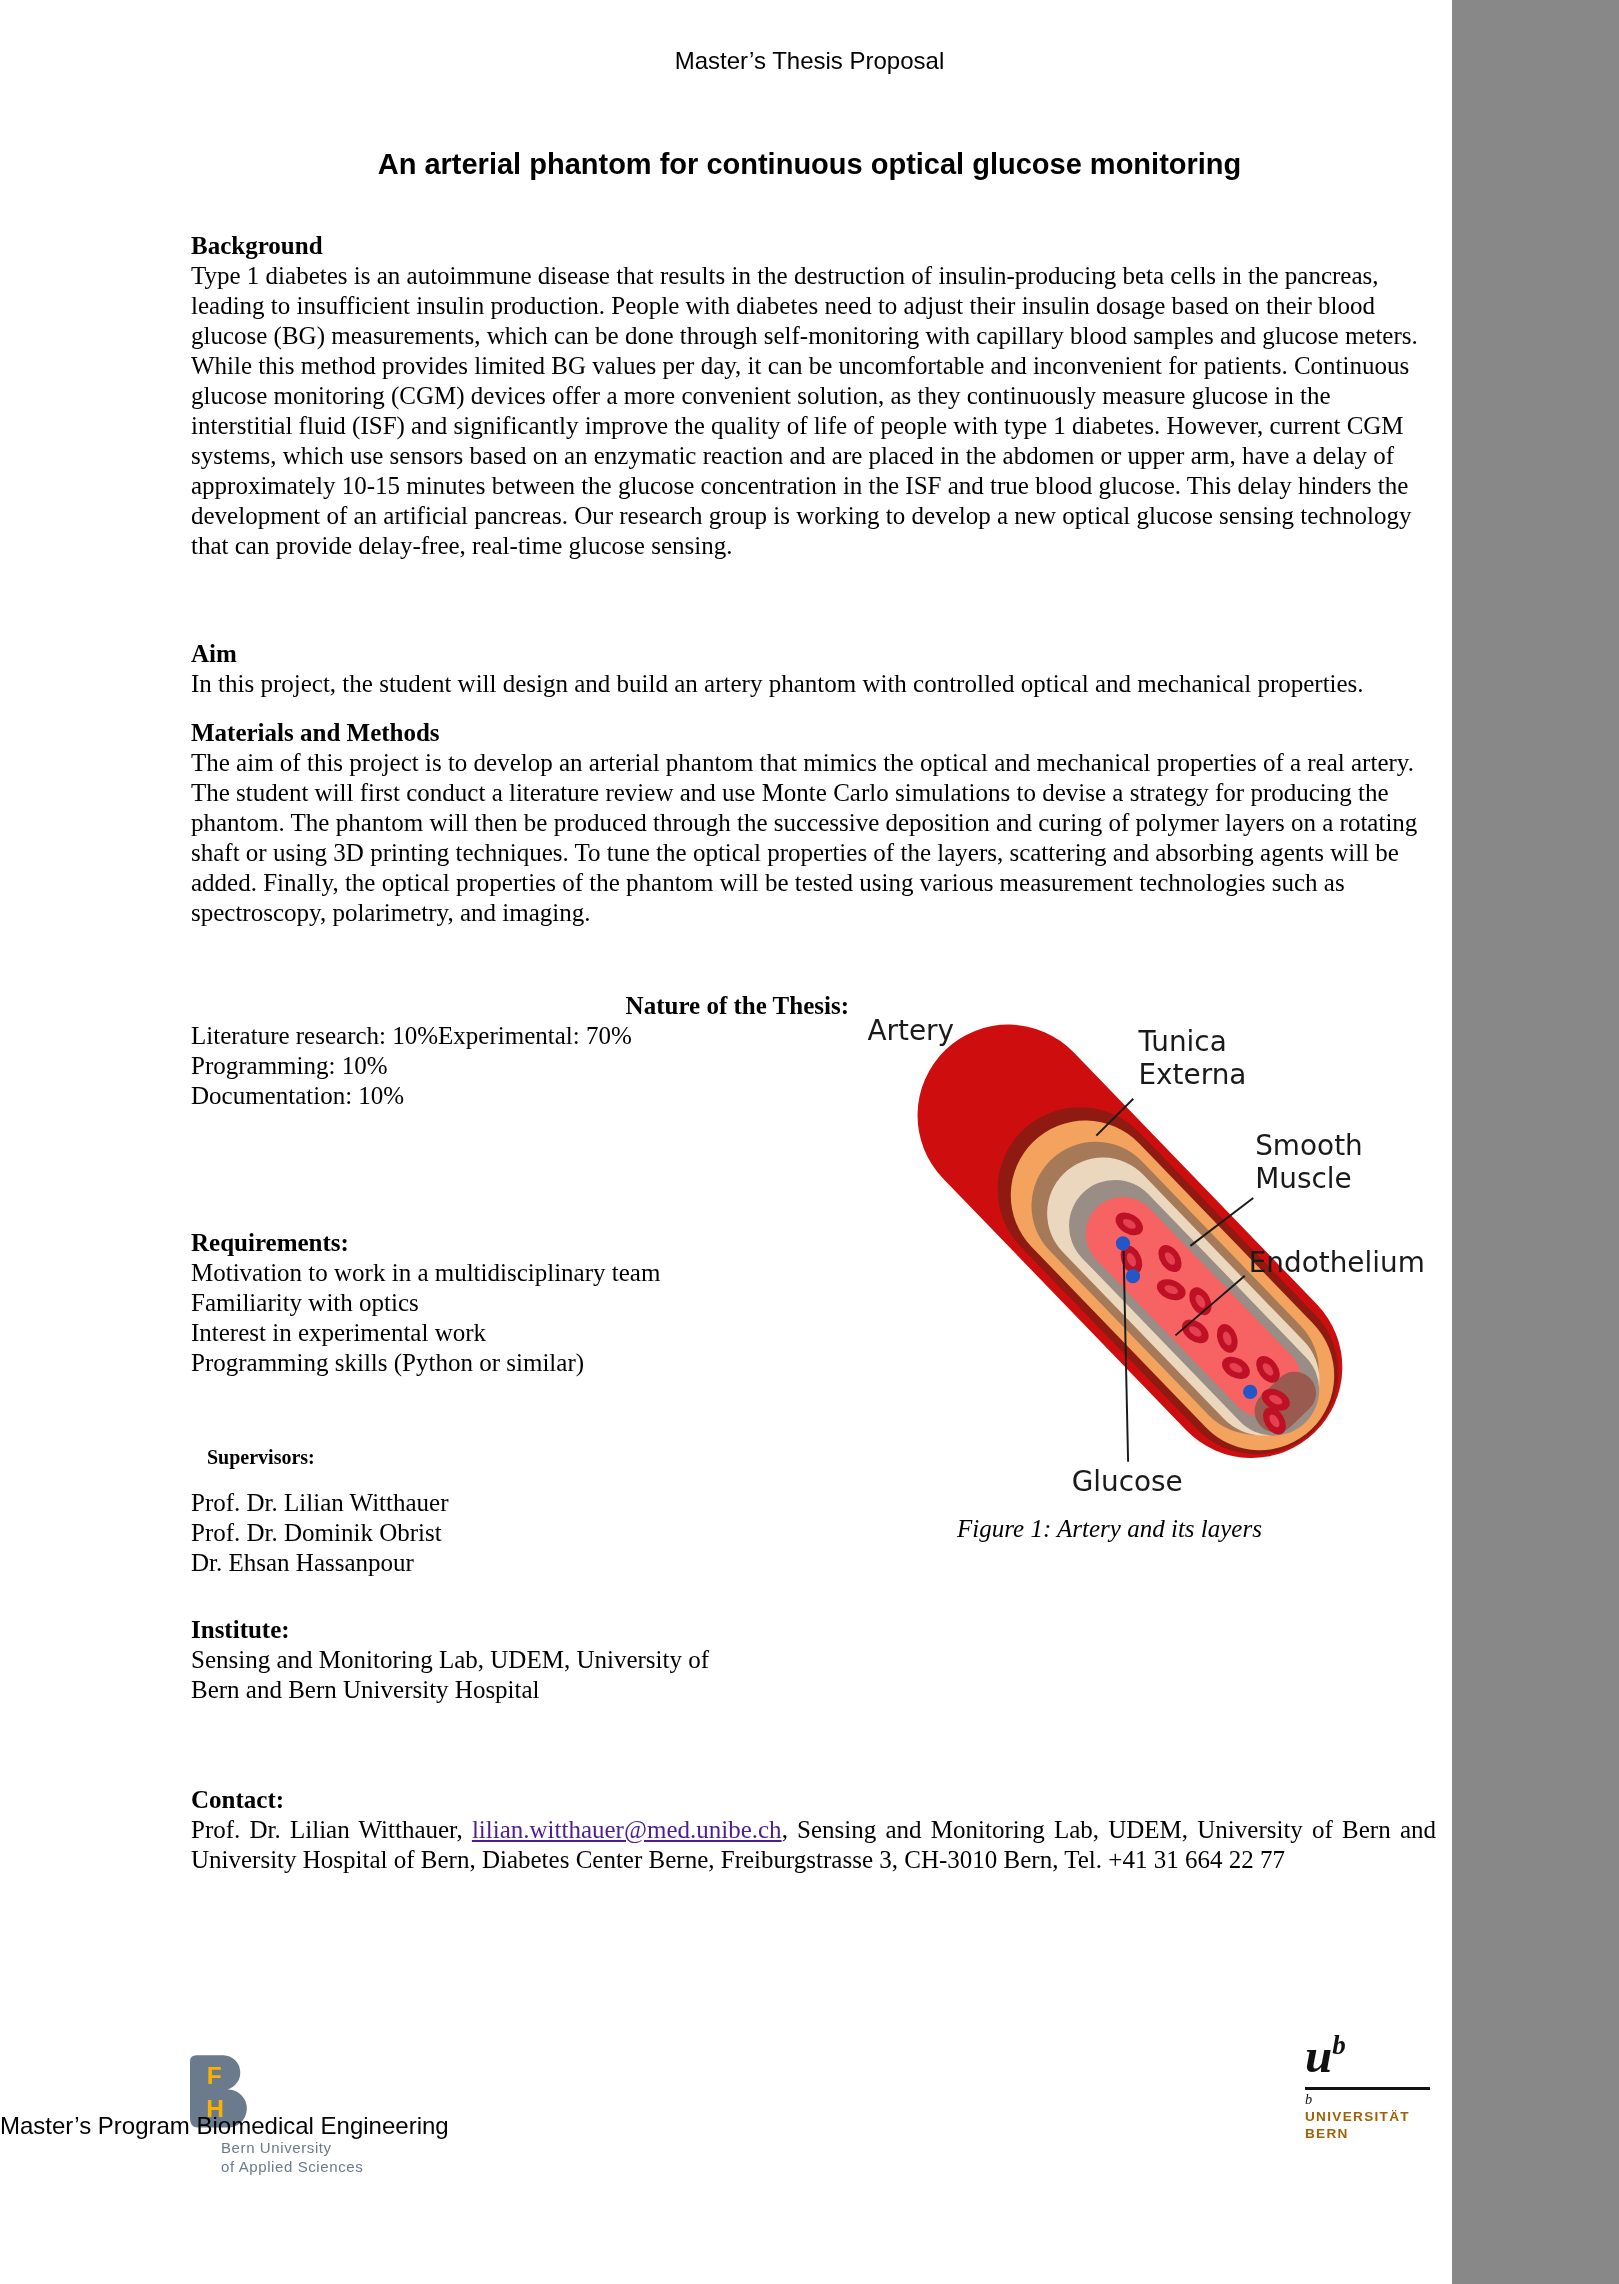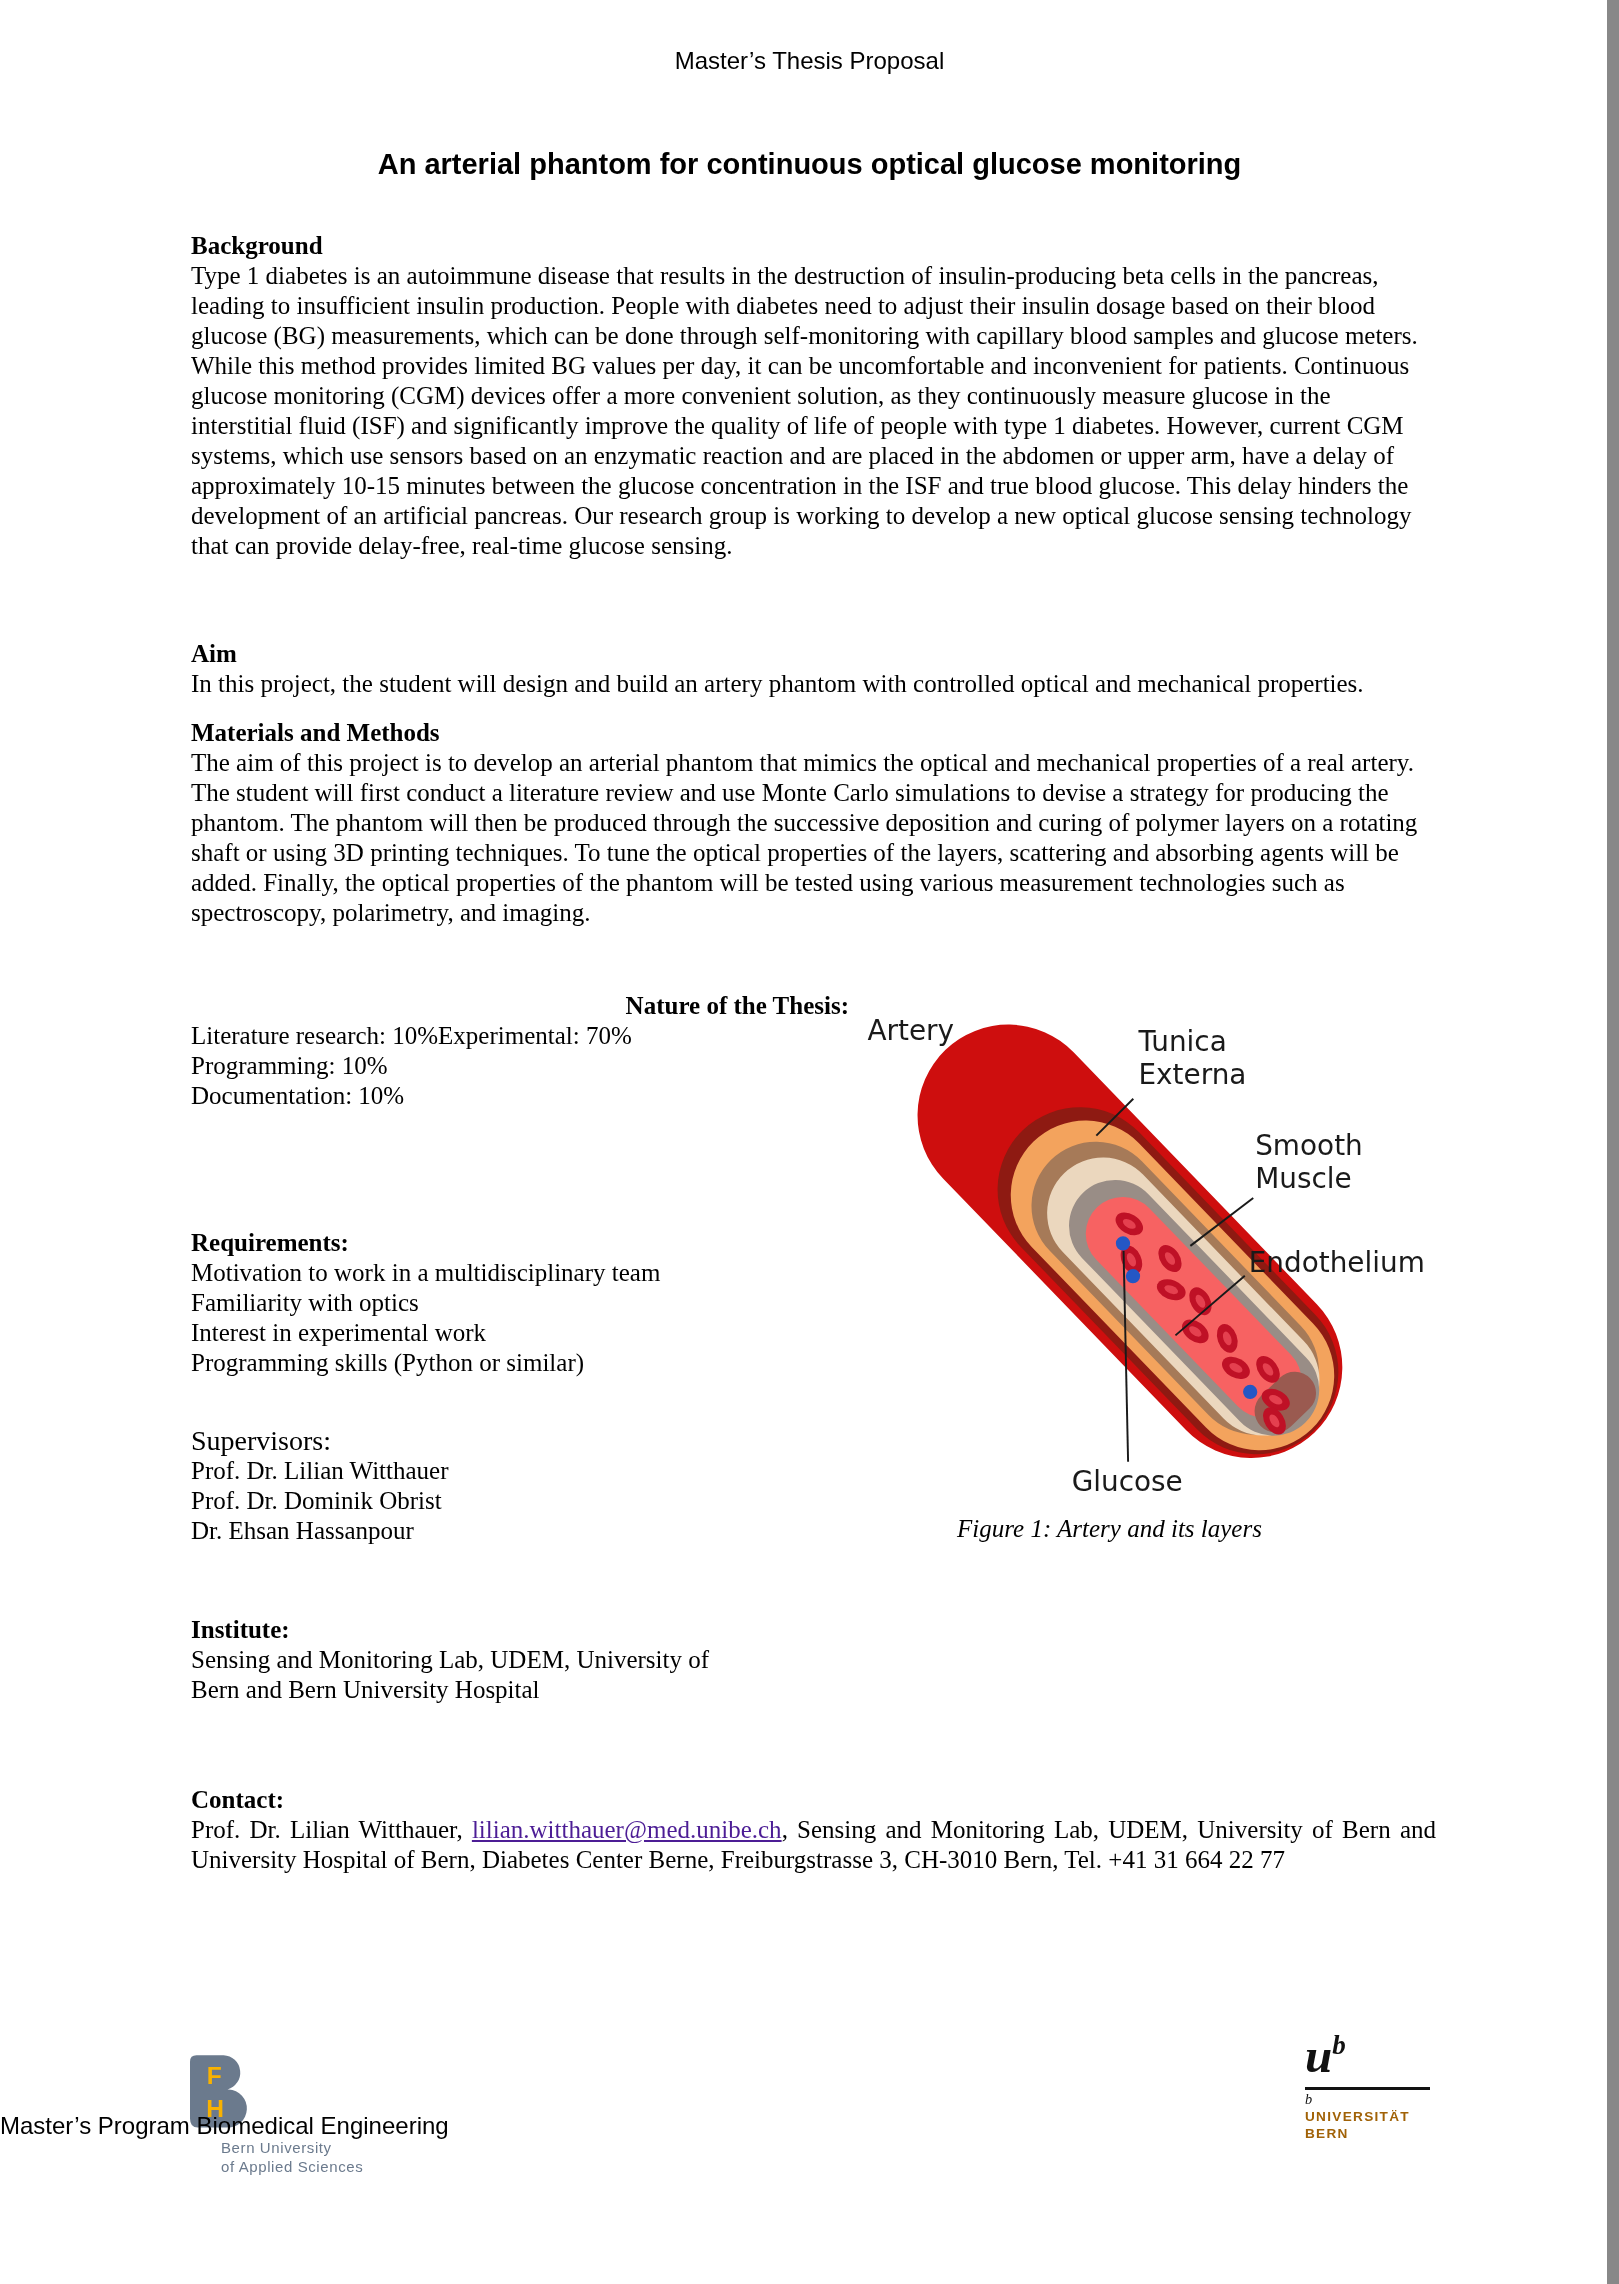--- a/index.html
+++ b/index.html
@@ -5,12 +5,11 @@
   html,body{margin:0;padding:0;background:#888;}
   .page{
     position:relative;
-    width:1567px;height:2284px;
+    width:1452px;height:2284px;
     background:#ffffff;
     font-family:"Liberation Serif", serif;
     color:#000;
     overflow:hidden;
-    padding-left:40px;
   }
   .abs{position:absolute;}
   .doc-header{

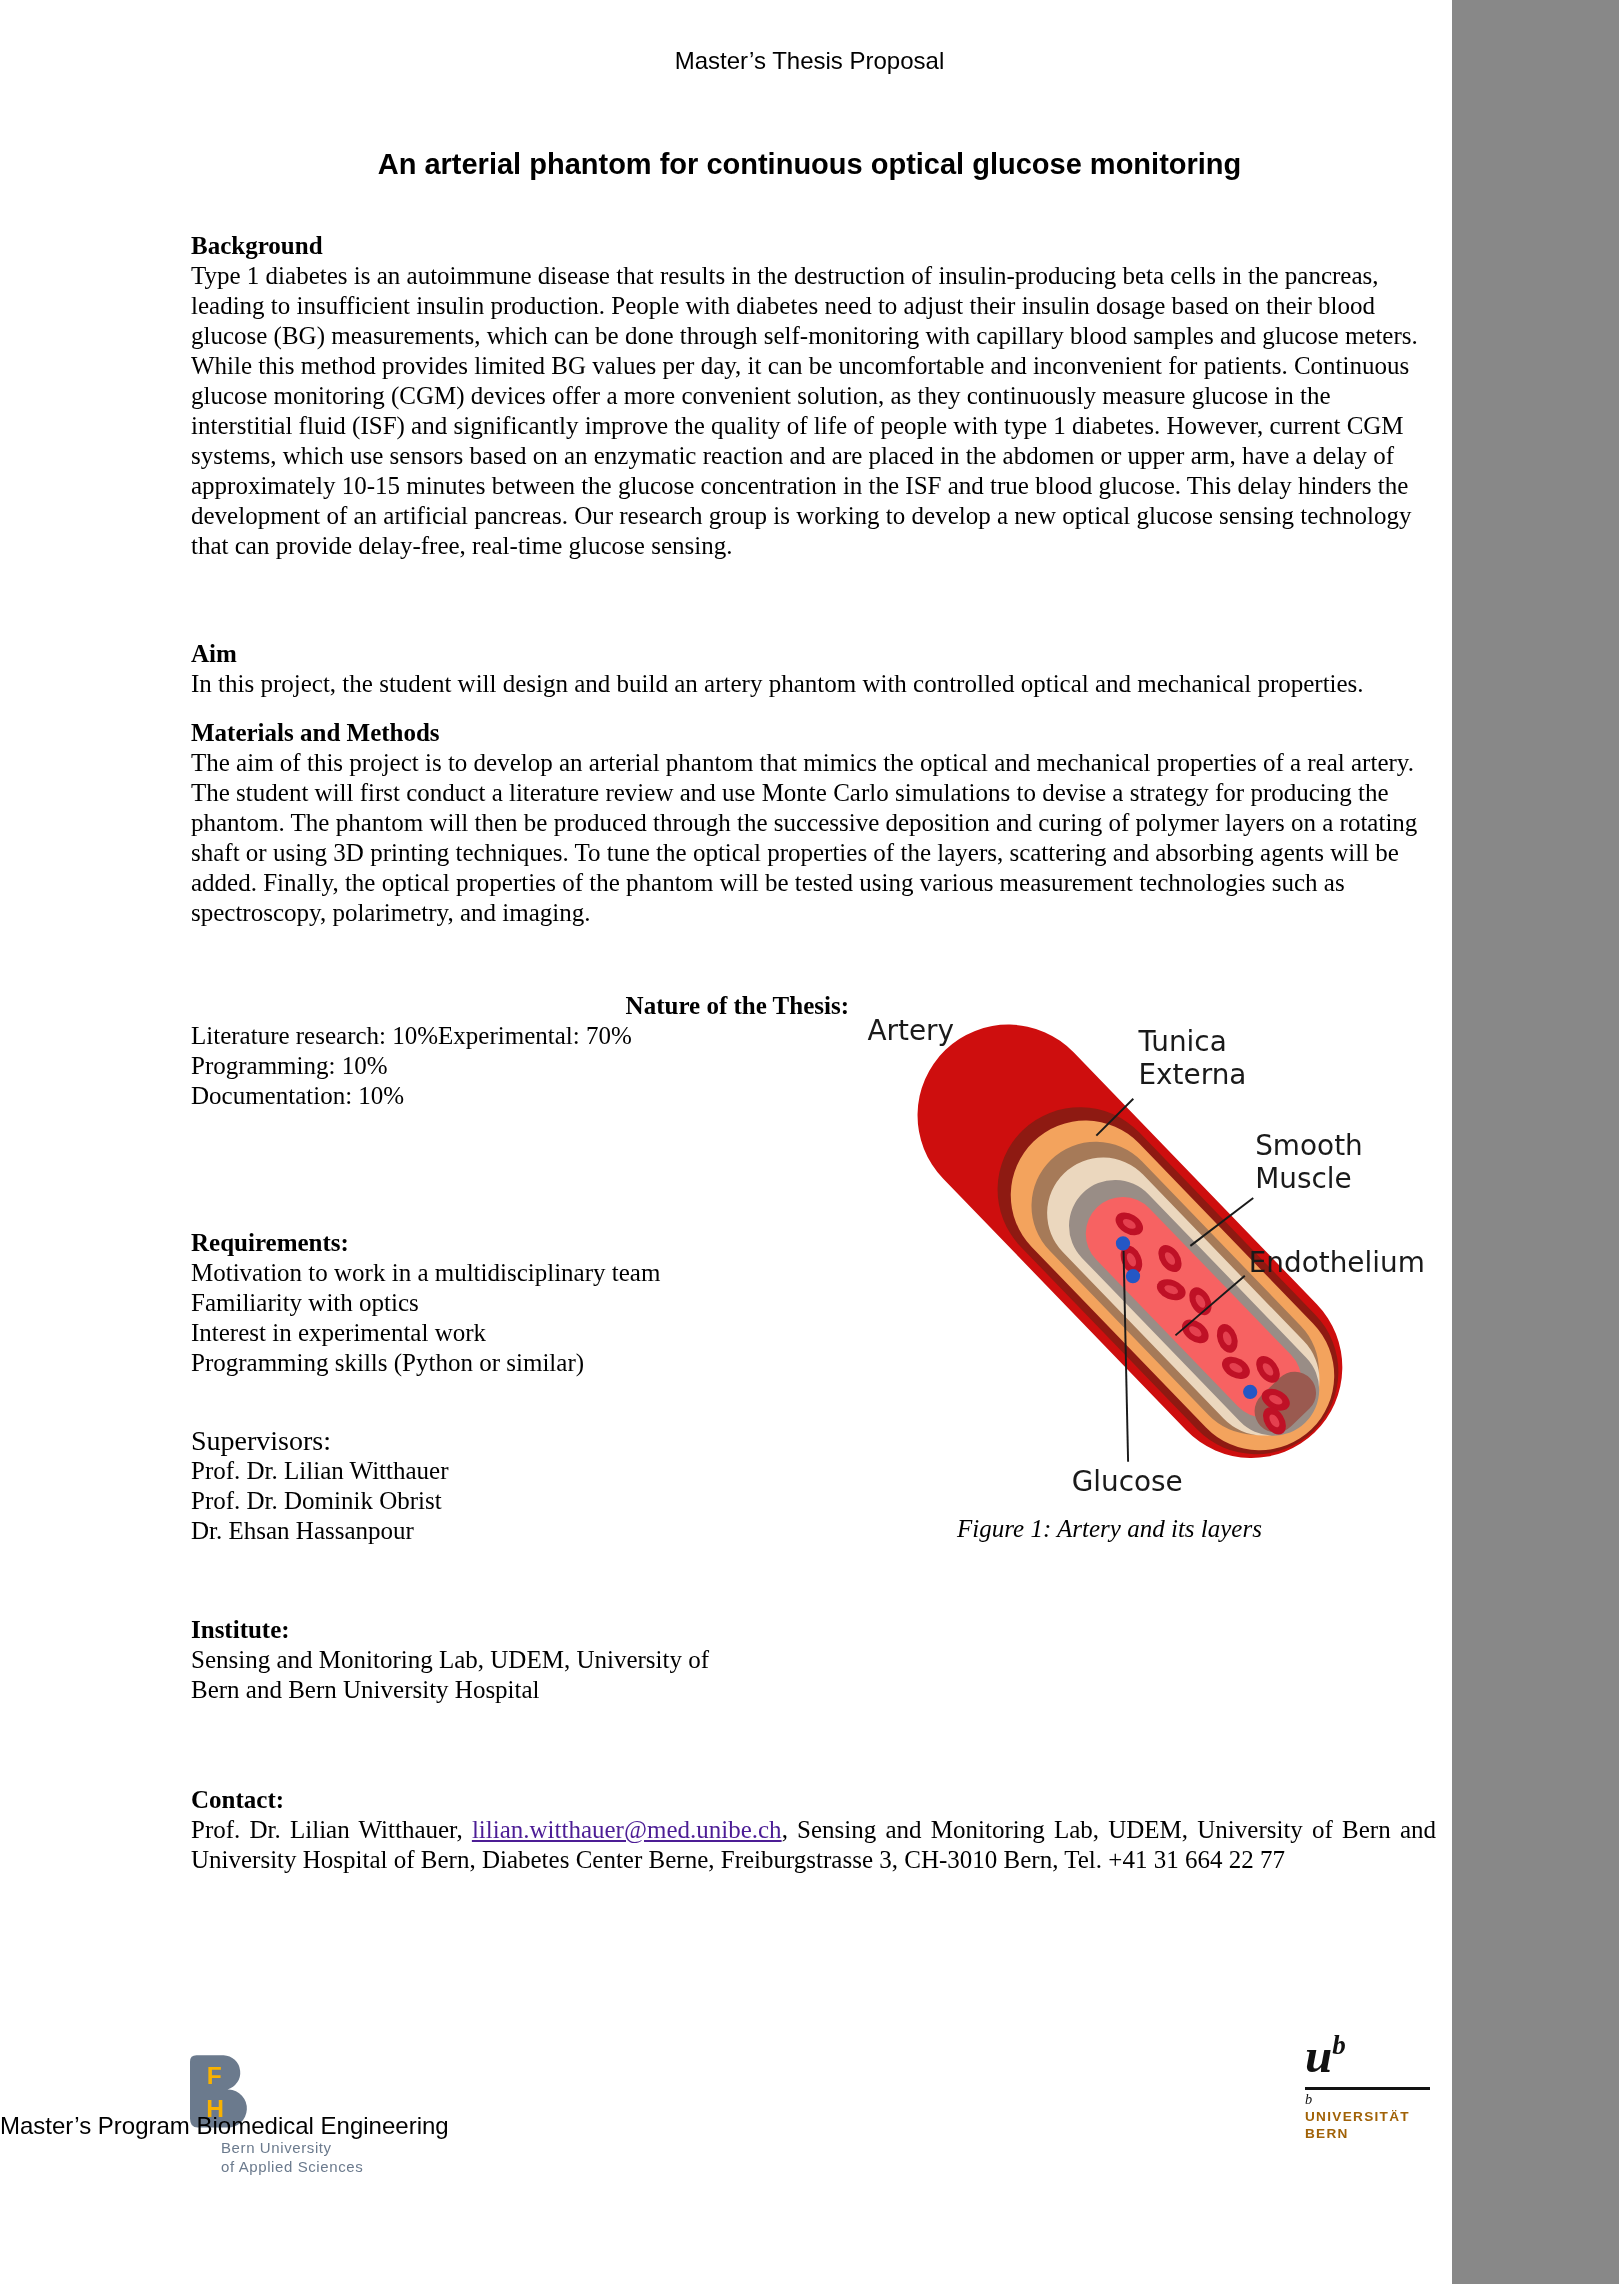--- a/index.html
+++ b/index.html
@@ -116,7 +116,7 @@
   </div>
 
   <div class="abs col" style="top:1426px;">
-    <h2 style="font-weight:normal;margin:0;font-size:28px;line-height:30px;">Supervisors:</h2>
+    <h2 style="font-weight:bold;margin:16px;font-size:20px;line-height:30px;">Supervisors:</h2>
     <span class="line">Prof. Dr. Lilian Witthauer</span>
     <span class="line">Prof. Dr. Dominik Obrist</span>
     <span class="line">Dr. Ehsan Hassanpour</span>

